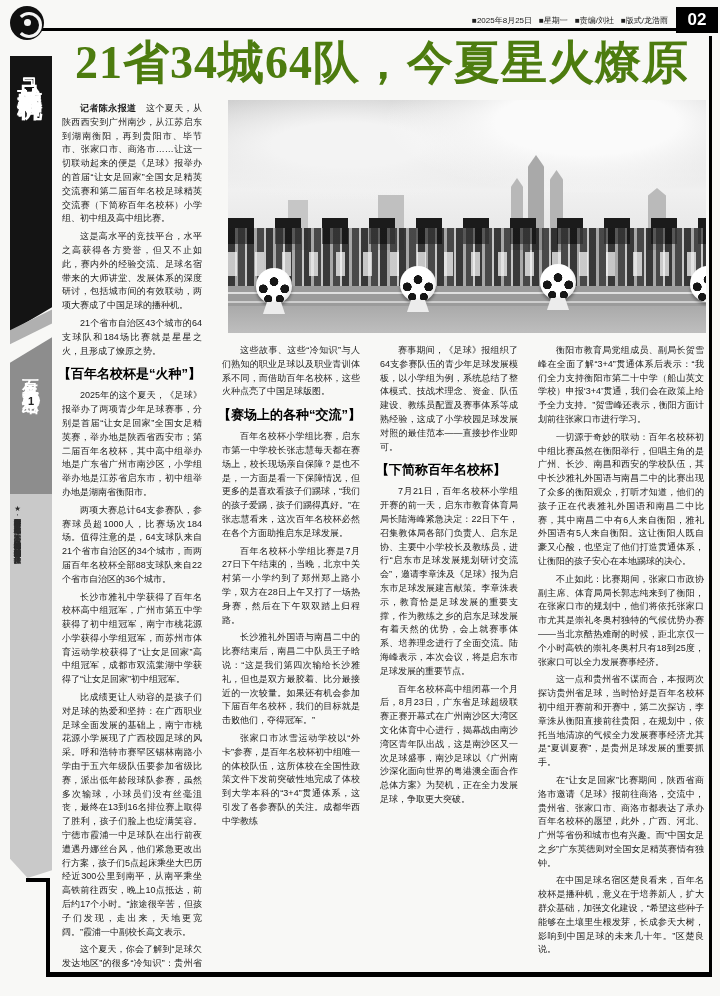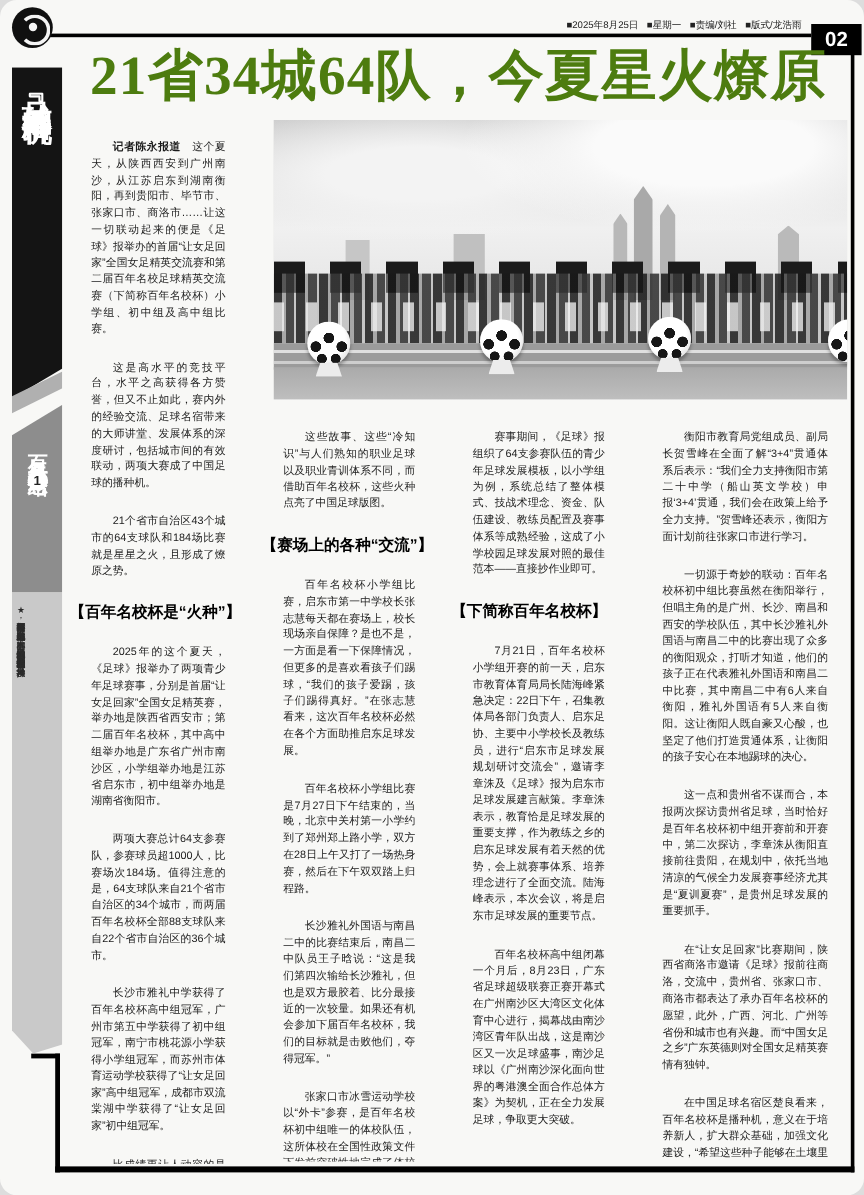--- a/index.html
+++ b/index.html
@@ -4,7 +4,7 @@
 <style>
   html,body{margin:0;padding:0;background:#ddd;}
   #page{position:relative;width:720px;height:996px;background:#f8f8f6;overflow:hidden;
-        font-family:"Liberation Sans","DejaVu Sans",sans-serif;color:#1c1c1c;border-radius:14px;}
+        font-family:"Liberation Sans","DejaVu Sans",sans-serif;color:#1c1c1c;}
   
   #logo{position:absolute;left:10px;top:6px;width:34px;height:34px;background:#101010;border-radius:50%;z-index:5;}
   #logo:before{content:"";position:absolute;left:6px;top:6px;width:20px;height:20px;border:3px solid #f4f4f4;border-radius:50%;border-left-color:transparent;}

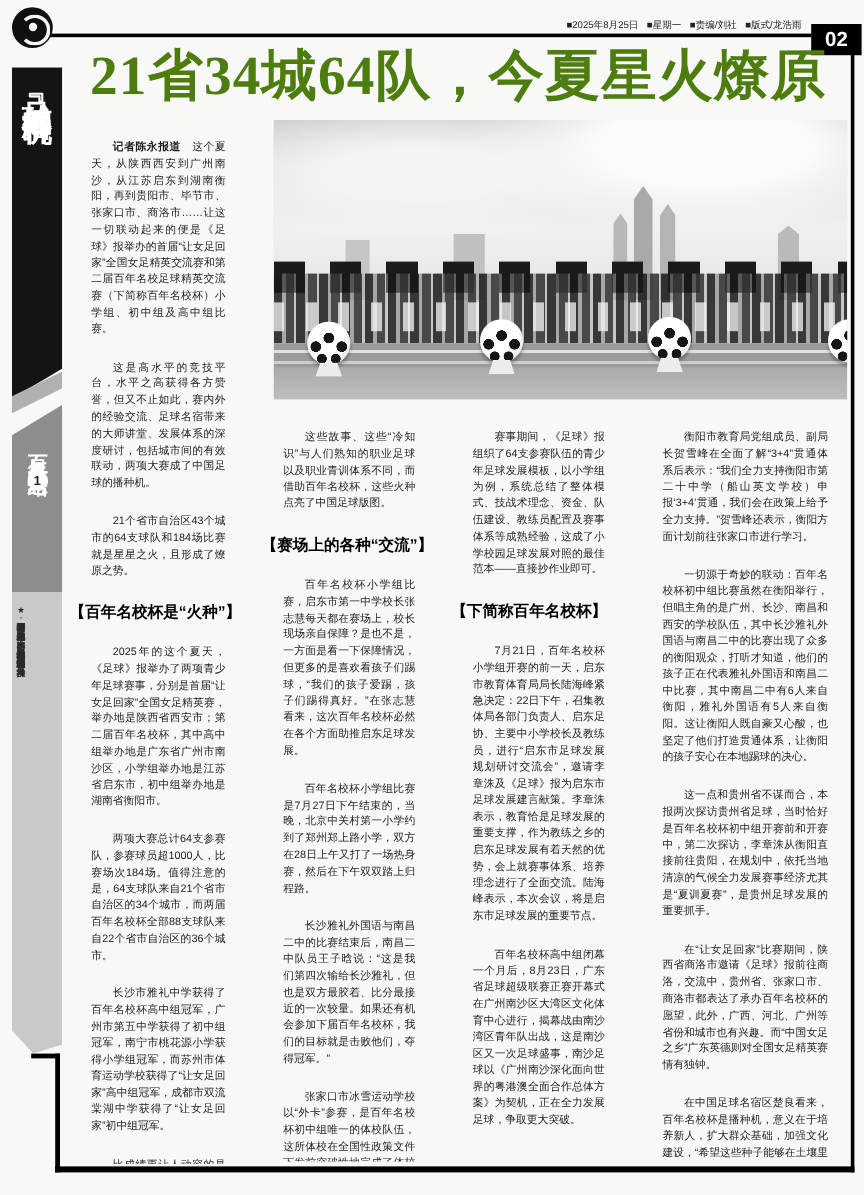--- a/index.html
+++ b/index.html
@@ -12,7 +12,7 @@
   #top-rule{position:absolute;left:24px;top:28px;width:652px;height:3px;background:#000;}
   #meta{position:absolute;right:52px;top:15px;font-size:8px;color:#222;display:flex;gap:7px;white-space:nowrap;}
   #pagebox{position:absolute;left:676px;top:7px;width:42px;height:26px;background:#000;color:#fff;
-           font-size:17px;font-weight:bold;display:flex;align-items:center;justify-content:center;font-family:"Liberation Sans",sans-serif;margin-top:13px;}
+           font-size:17px;font-weight:bold;display:flex;align-items:center;justify-content:center;font-family:"Liberation Sans",sans-serif;}
   
   #headline{position:absolute;left:56px;top:34px;width:652px;height:60px;font-family:"Liberation Serif","DejaVu Serif",serif;
             font-weight:900;font-size:46px;line-height:58px;color:#4d7c0f;text-align:center;white-space:nowrap;letter-spacing:1px;}

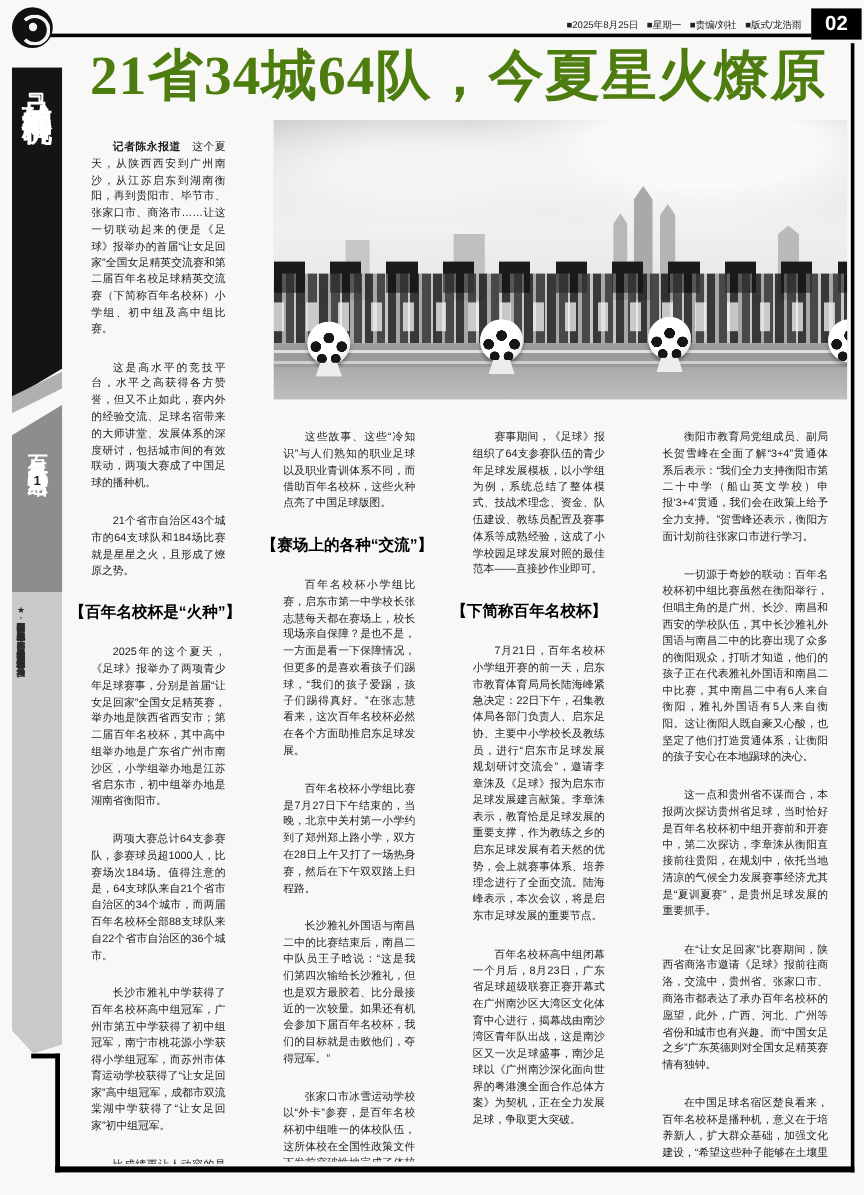--- a/index.html
+++ b/index.html
@@ -68,7 +68,7 @@
   #col2{left:218px;top:340px;width:146px;height:628px;}
   #col3{left:376px;top:340px;width:146px;height:628px;}
   #col4{left:534px;top:340px;width:174px;height:628px;}
-  .para{font-size:9px;line-height:13.8px;text-indent:2em;margin:18px;color:#1b1b1b;}
+  .para{font-size:9px;line-height:13.8px;text-indent:2em;margin:4px;color:#1b1b1b;}
   .para b{font-weight:bold;}
   .noind{text-indent:0;}
   .sec-h{font-size:13px;font-weight:800;text-align:left;margin:7px 0 6px;white-space:nowrap;color:#000;

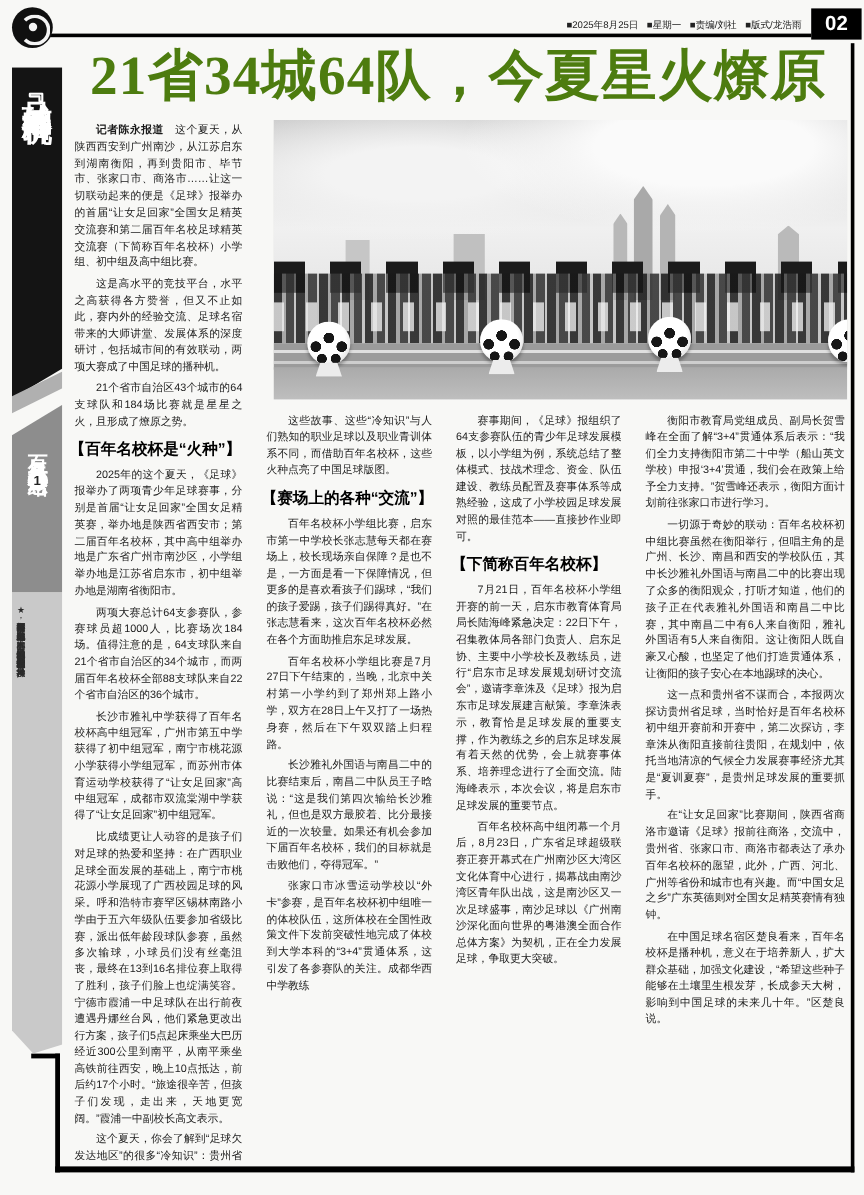--- a/index.html
+++ b/index.html
@@ -158,6 +158,7 @@
   <div class="col" id="col4">
       <div class="para">衡阳市教育局党组成员、副局长贺雪峰在全面了解“3+4”贯通体系后表示：“我们全力支持衡阳市第二十中学（船山英文学校）申报‘3+4’贯通，我们会在政策上给予全力支持。”贺雪峰还表示，衡阳方面计划前往张家口市进行学习。</div>
       <div class="para">一切源于奇妙的联动：百年名校杯初中组比赛虽然在衡阳举行，但唱主角的是广州、长沙、南昌和西安的学校队伍，其中长沙雅礼外国语与南昌二中的比赛出现了众多的衡阳观众，打听才知道，他们的孩子正在代表雅礼外国语和南昌二中比赛，其中南昌二中有6人来自衡阳，雅礼外国语有5人来自衡阳。这让衡阳人既自豪又心酸，也坚定了他们打造贯通体系，让衡阳的孩子安心在本地踢球的决心。</div>
+      <div class="para">不止如此：比赛期间，张家口市政协副主席、体育局局长郭志纯来到了衡阳，在张家口市的规划中，他们将依托张家口市尤其是崇礼冬奥村独特的气候优势办赛——当北京酷热难耐的时候，距北京仅一个小时高铁的崇礼冬奥村只有18到25度，张家口可以全力发展赛事经济。</div>
       <div class="para">这一点和贵州省不谋而合，本报两次探访贵州省足球，当时恰好是百年名校杯初中组开赛前和开赛中，第二次探访，李章洙从衡阳直接前往贵阳，在规划中，依托当地清凉的气候全力发展赛事经济尤其是“夏训夏赛”，是贵州足球发展的重要抓手。</div>
       <div class="para">在“让女足回家”比赛期间，陕西省商洛市邀请《足球》报前往商洛，交流中，贵州省、张家口市、商洛市都表达了承办百年名校杯的愿望，此外，广西、河北、广州等省份和城市也有兴趣。而“中国女足之乡”广东英德则对全国女足精英赛情有独钟。</div>
       <div class="para">在中国足球名宿区楚良看来，百年名校杯是播种机，意义在于培养新人，扩大群众基础，加强文化建设，“希望这些种子能够在土壤里生根发芽，长成参天大树，影响到中国足球的未来几十年。”区楚良说。</div>

